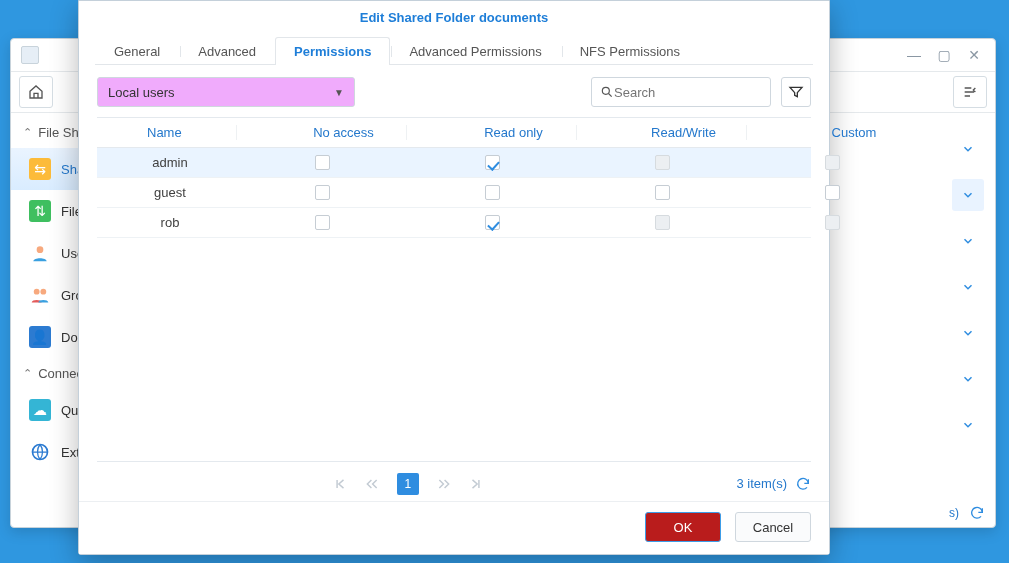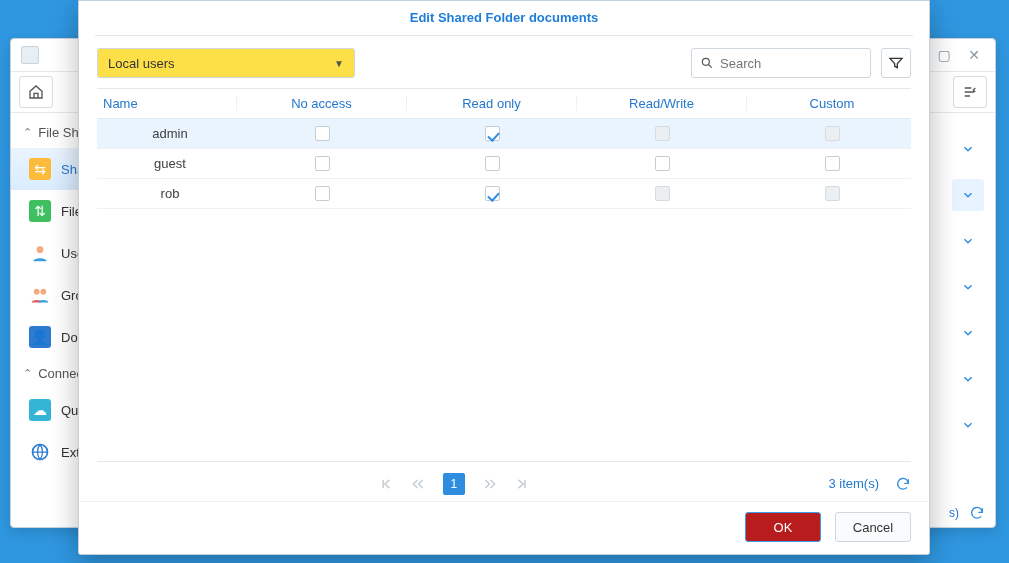--- a/index.html
+++ b/index.html
@@ -103,7 +103,7 @@
   .modal {
     position: absolute;
     left: 78px; top: 0;
-    width: 852px; height: 555px;
+    width: 752px; height: 555px;
     background:#fff;
     border: 1px solid #c4d0da;
     border-radius: 0 0 3px 3px;

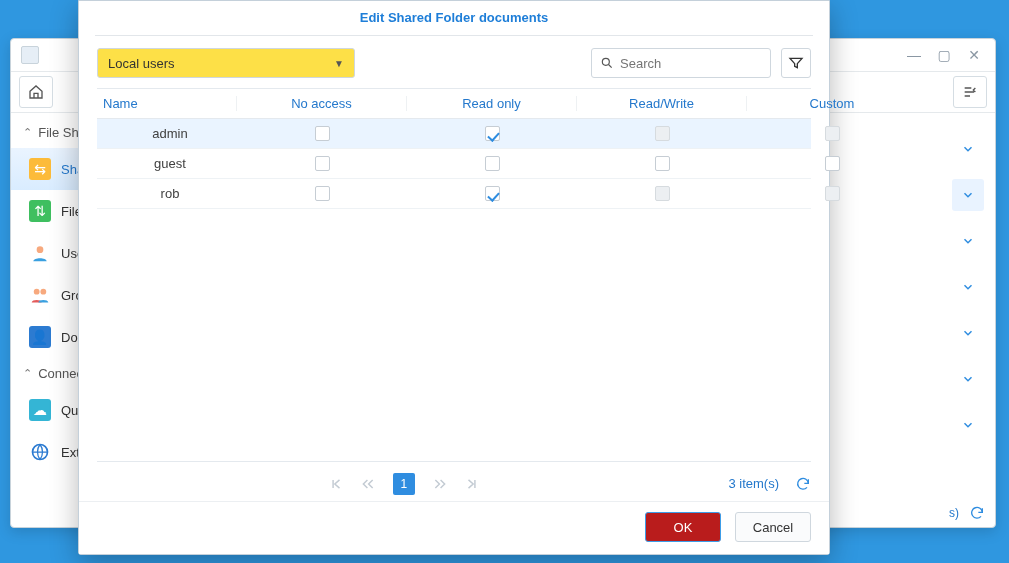--- a/index.html
+++ b/index.html
@@ -386,6 +386,13 @@
   <div class="modal">
     <div class="modal-title">Edit Shared Folder documents</div>
 
+    <div class="modal-tabs">
+      <div class="tab"><span>General</span></div>
+      <div class="tab"><span>Advanced</span></div>
+      <div class="tab active"><span>Permissions</span></div>
+      <div class="tab"><span>Advanced Permissions</span></div>
+      <div class="tab"><span>NFS Permissions</span></div>
+    </div>
     <div class="modal-tabbar-line"></div>
 
     <div class="modal-toolbar">

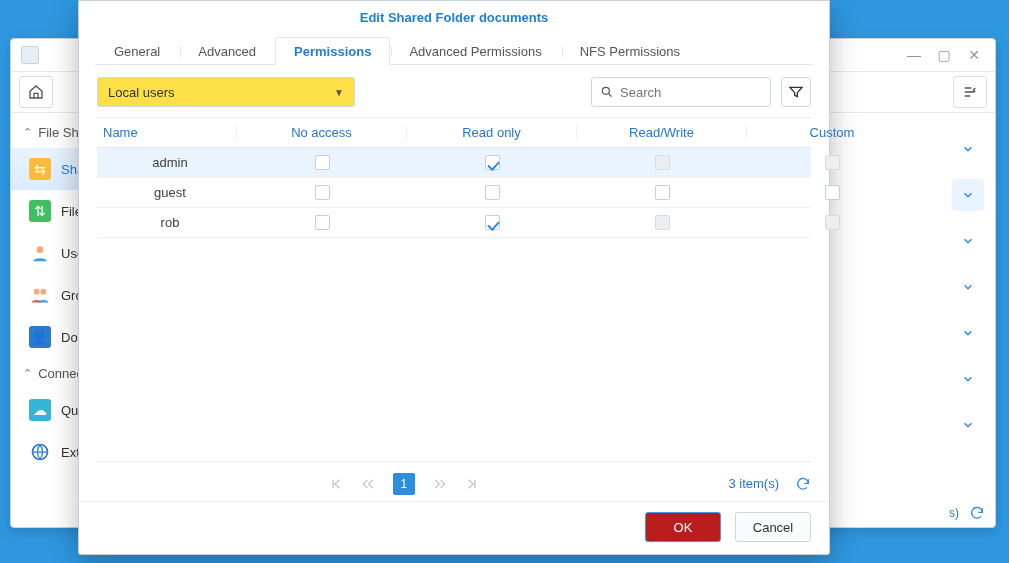--- a/index.html
+++ b/index.html
@@ -159,7 +159,7 @@
     border:1px solid #cfd7de; border-radius:3px;
     display:flex; align-items:center; justify-content:space-between;
     padding: 0 10px;
-    background:#fde047;
+    background:#f0abfc;
     color:#333;
   }
   .select .caret { font-size: 10px; color:#555; }

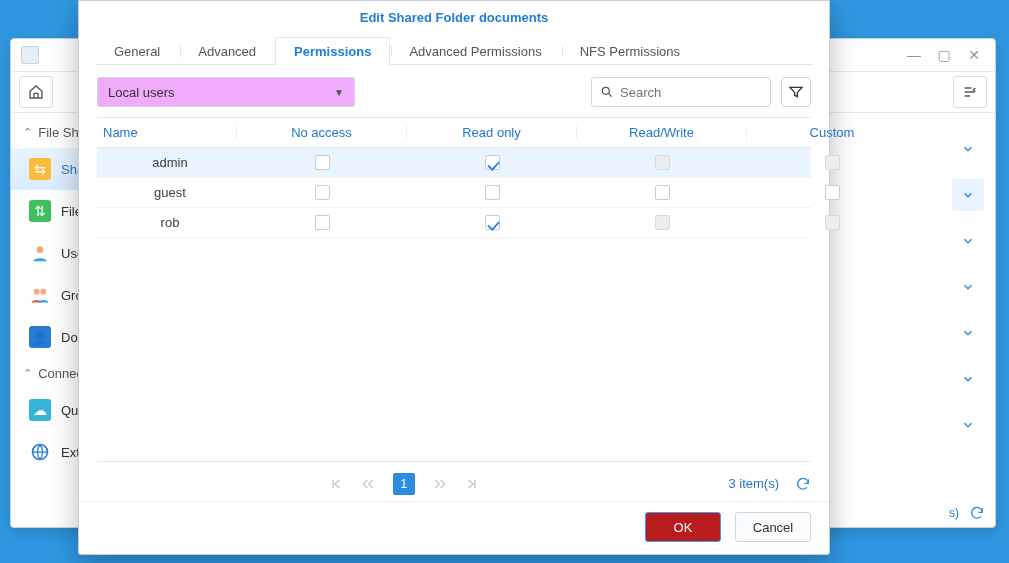--- a/index.html
+++ b/index.html
@@ -167,7 +167,7 @@
   .search {
     width: 180px; height:30px;
     border:1px solid #cfd7de; border-radius:3px;
-    display:flex; align-items:center; gap:6px;
+    display:flex; align-items:center; gap:0;
     padding: 0 8px;
     color:#888;
     background:#fff;

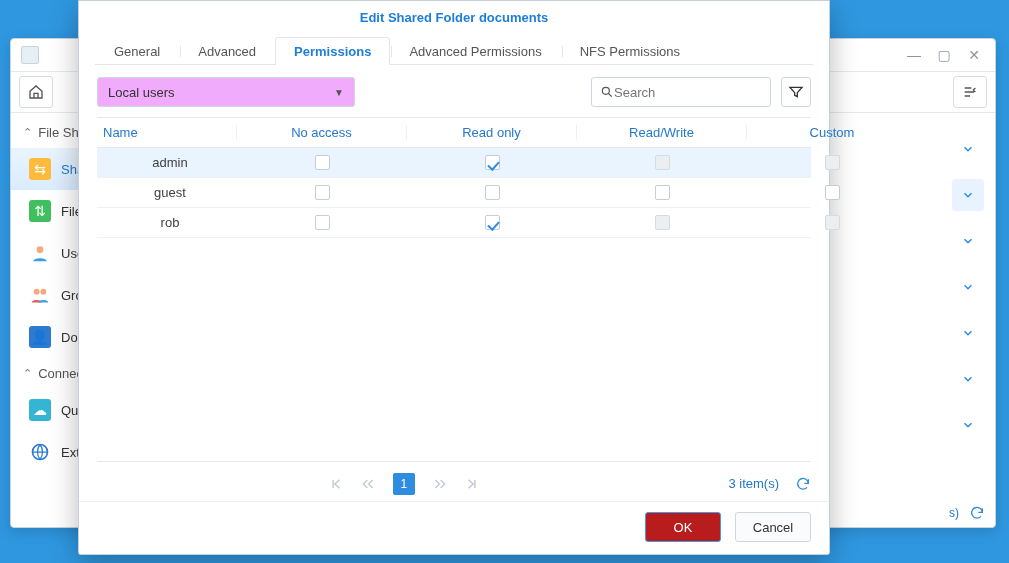--- a/index.html
+++ b/index.html
@@ -195,7 +195,7 @@
     color:#2478cc;
     border-bottom: 1px solid #e4e9ee;
   }
-  .gh-cell { text-align:center; border-right:1px solid #eef1f3; }
+  .gh-cell { text-align:center; border-right:1px solid #eef1f3;margin-left:44px; }
   .gh-cell.first { text-align:left; padding-left:6px; }
   .gh-cell:last-child { border-right:none; }
   .grid-row {

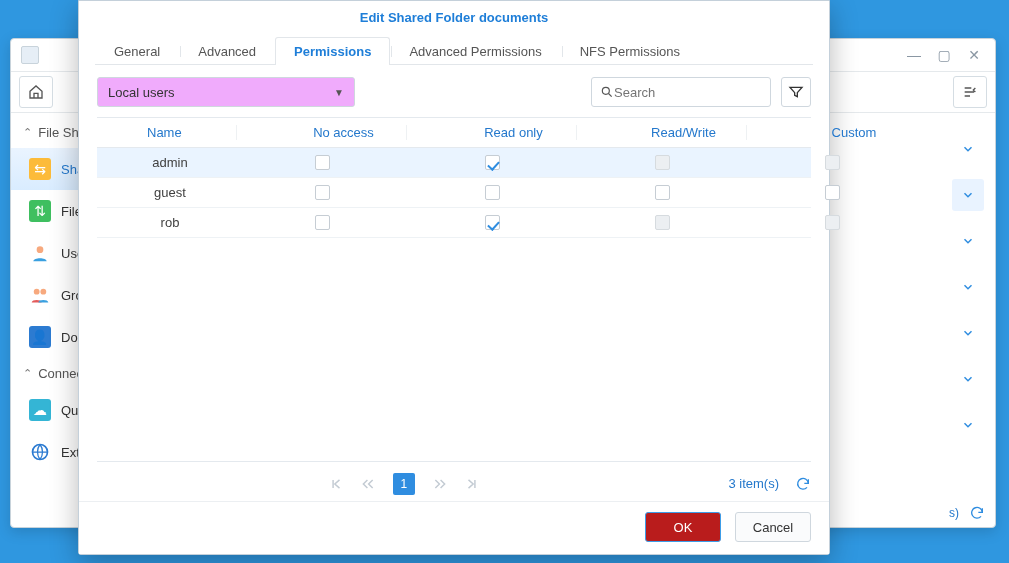--- a/index.html
+++ b/index.html
@@ -230,7 +230,7 @@
   .page-num {
     width:22px; height:22px; background:#2f8de0; color:#fff; display:flex; align-items:center; justify-content:center; border-radius:2px; font-size:12px;
   }
-  .pager-right { display:flex; align-items:center; gap:16px; color:#2478cc;}
+  .pager-right { display:flex; align-items:center; gap:8px; color:#2478cc;}
 
   .modal-footer {
     margin-top:auto;

